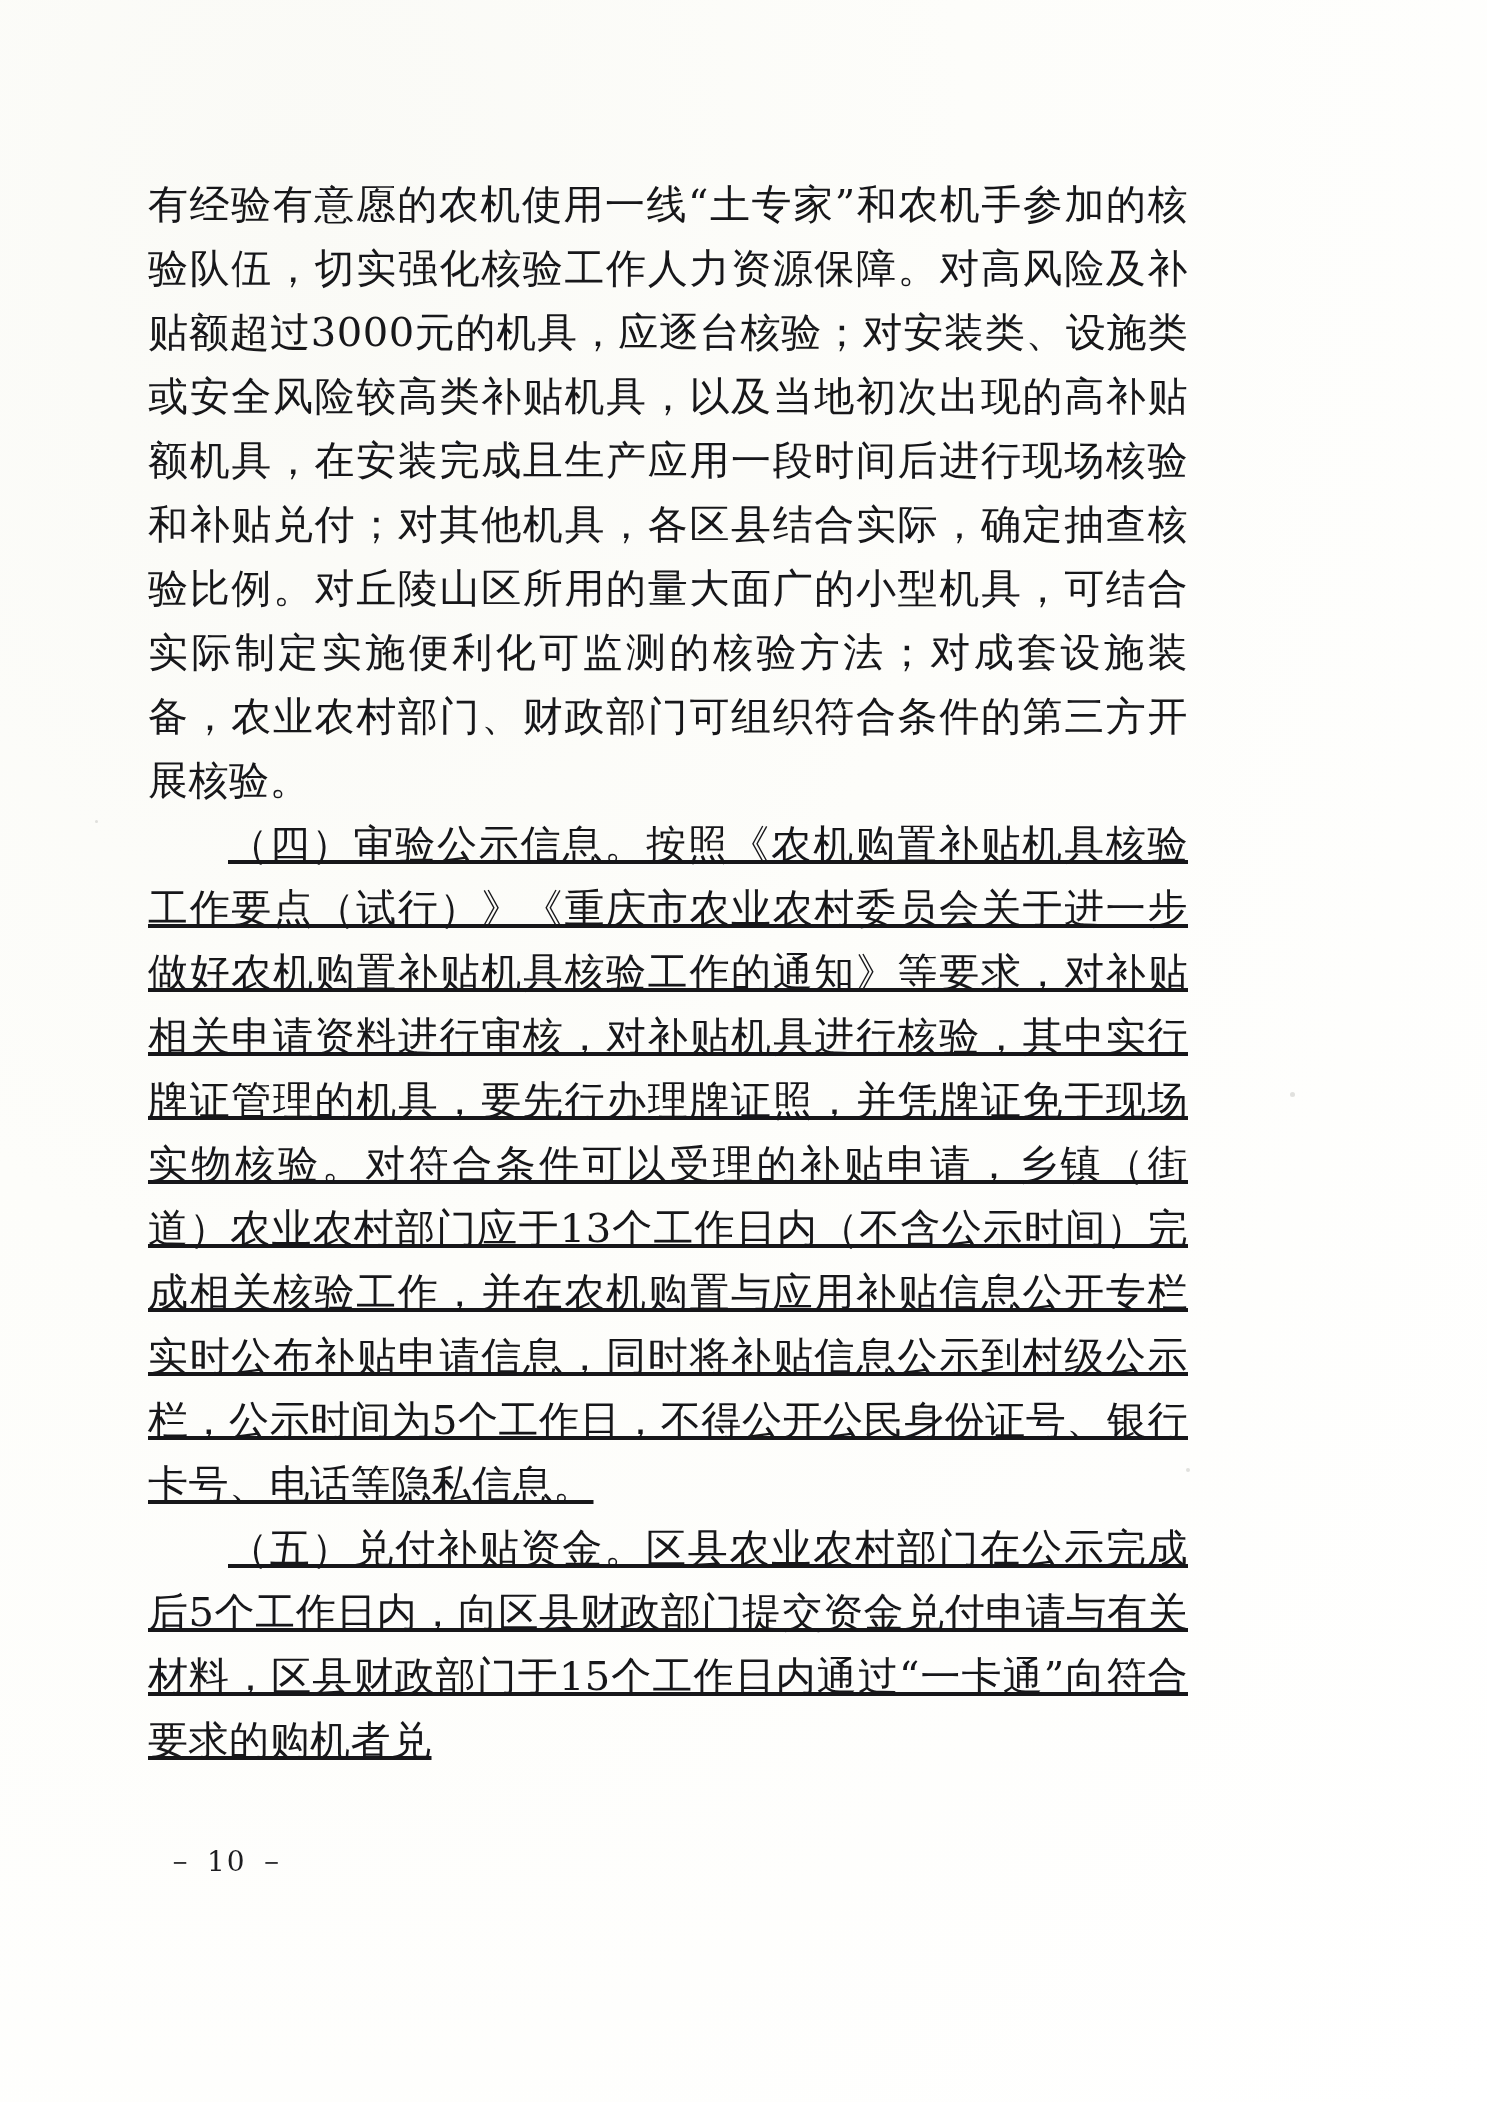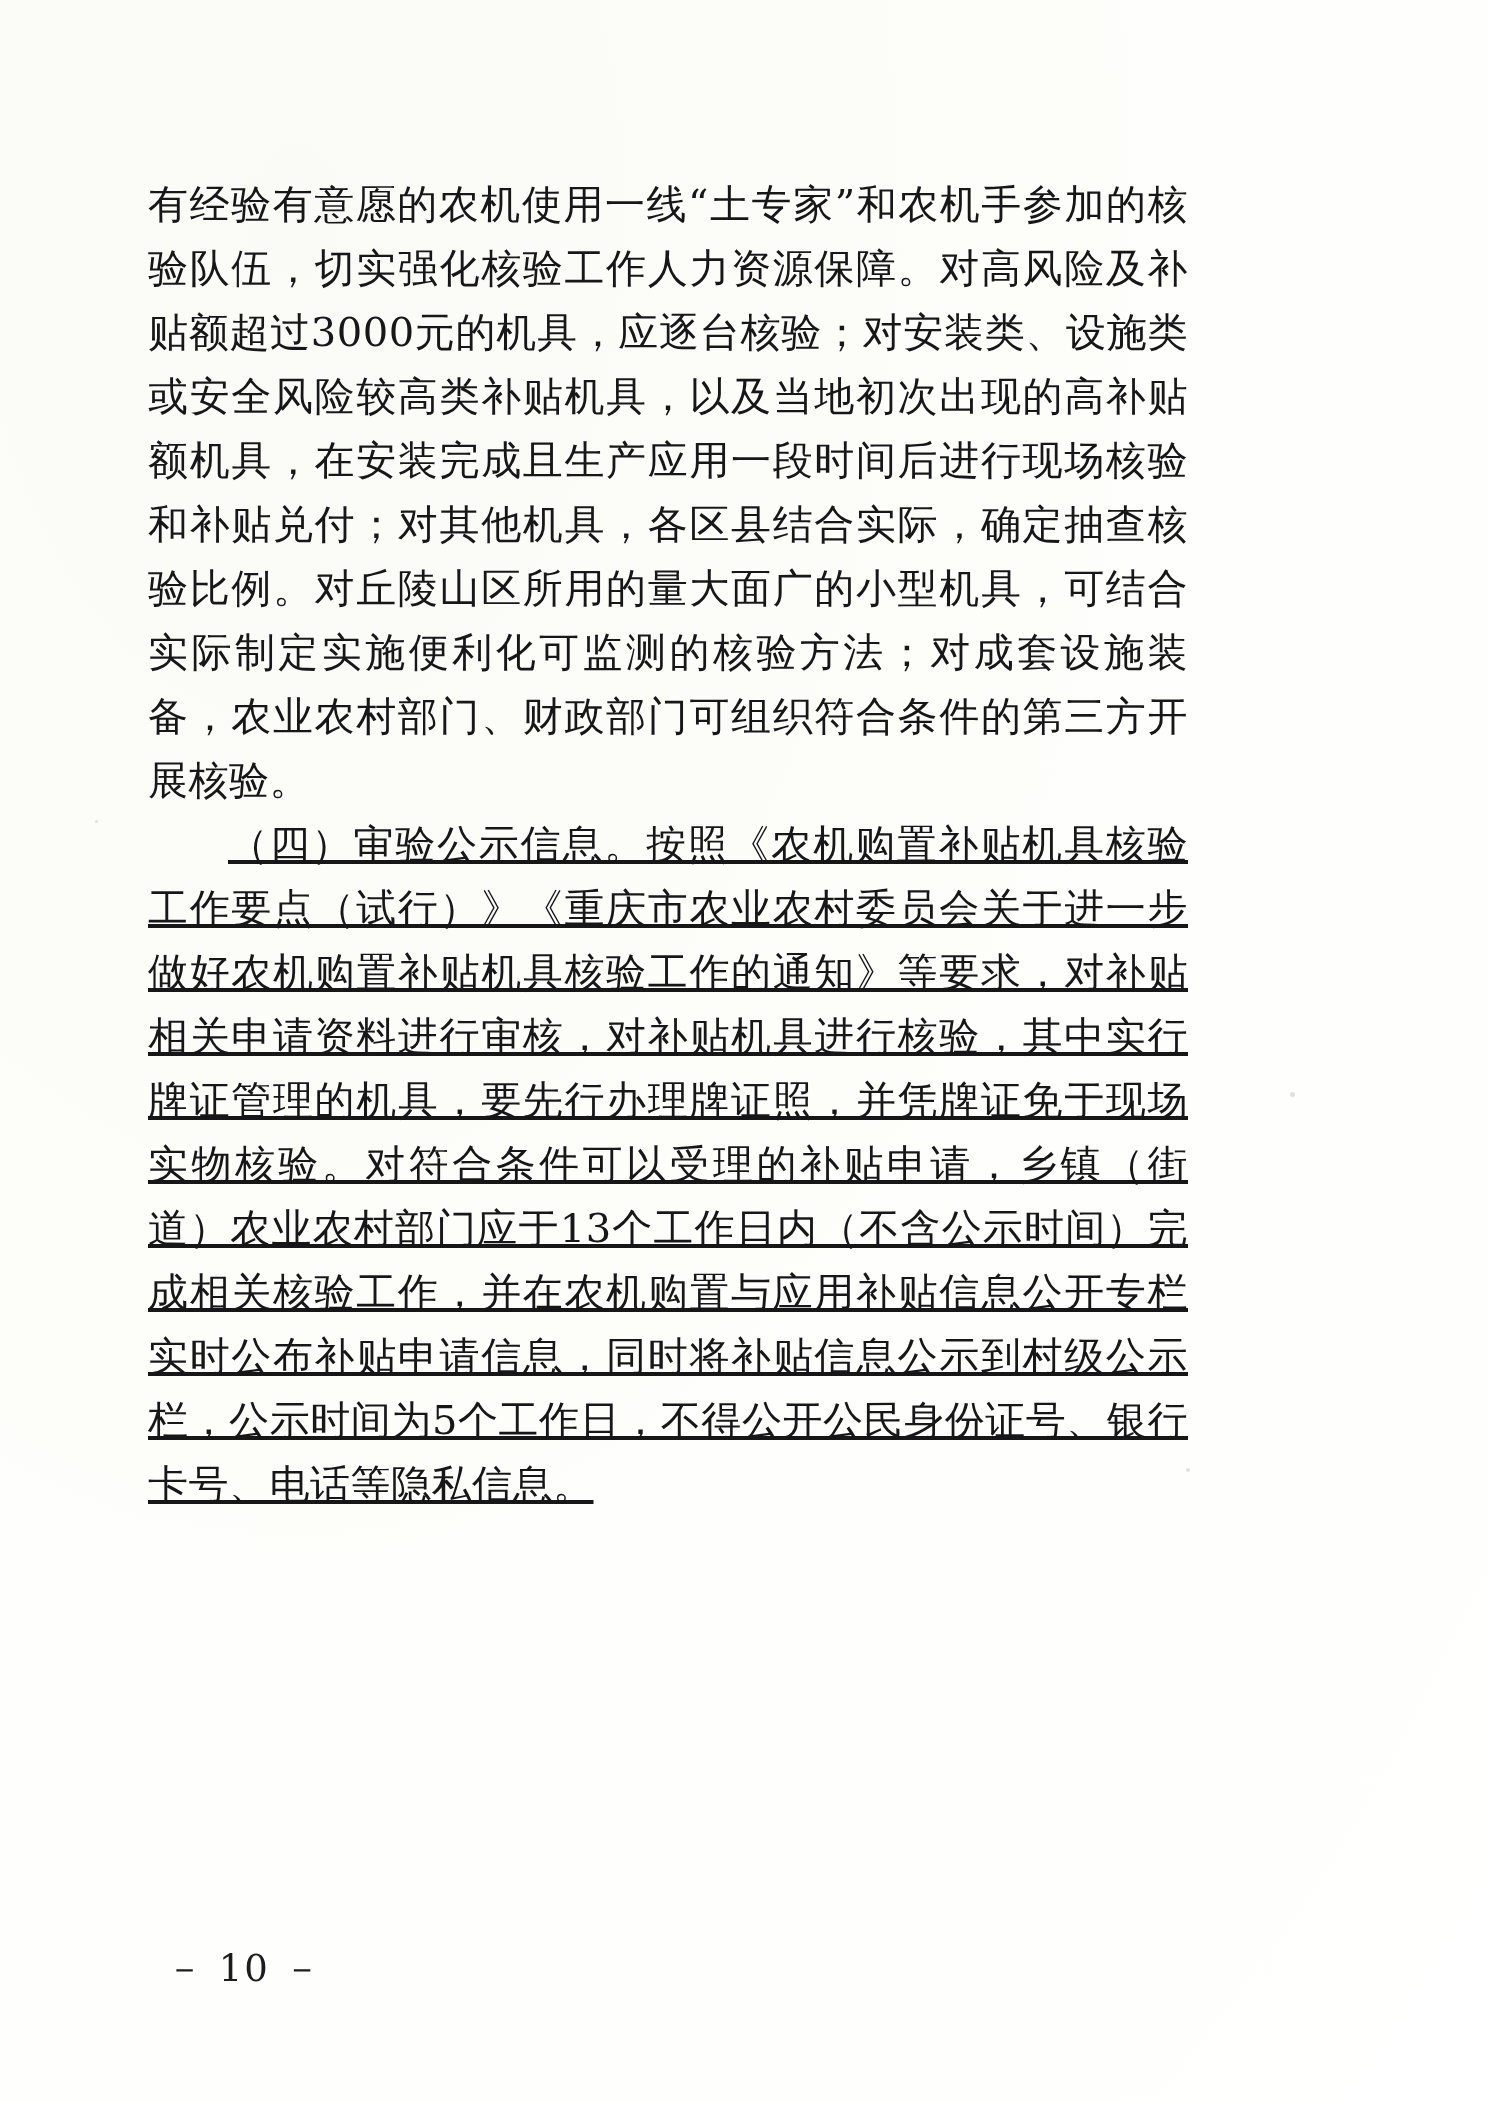--- a/index.html
+++ b/index.html
@@ -88,6 +88,7 @@
   <div class="content">
     <p class="para">有经验有意愿的农机使用一线“土专家”和农机手参加的核验队伍，切实强化核验工作人力资源保障。对高风险及补贴额超过3000元的机具，应逐台核验；对安装类、设施类或安全风险较高类补贴机具，以及当地初次出现的高补贴额机具，在安装完成且生产应用一段时间后进行现场核验和补贴兑付；对其他机具，各区县结合实际，确定抽查核验比例。对丘陵山区所用的量大面广的小型机具，可结合实际制定实施便利化可监测的核验方法；对成套设施装备，农业农村部门、财政部门可组织符合条件的第三方开展核验。</p>
     <p class="para indent">（四）审验公示信息。按照《农机购置补贴机具核验工作要点（试行）》《重庆市农业农村委员会关于进一步做好农机购置补贴机具核验工作的通知》等要求，对补贴相关申请资料进行审核，对补贴机具进行核验，其中实行牌证管理的机具，要先行办理牌证照，并凭牌证免于现场实物核验。对符合条件可以受理的补贴申请，乡镇（街道）农业农村部门应于13个工作日内（不含公示时间）完成相关核验工作，并在农机购置与应用补贴信息公开专栏实时公布补贴申请信息，同时将补贴信息公示到村级公示栏，公示时间为5个工作日，不得公开公民身份证号、银行卡号、电话等隐私信息。</p>
+    <p class="para indent">（五）兑付补贴资金。区县农业农村部门在公示完成后5个工作日内，向区县财政部门提交资金兑付申请与有关材料，区县财政部门于15个工作日内通过“一卡通”向符合要求的购机者兑</p>
   </div>
 
   <div class="footer">

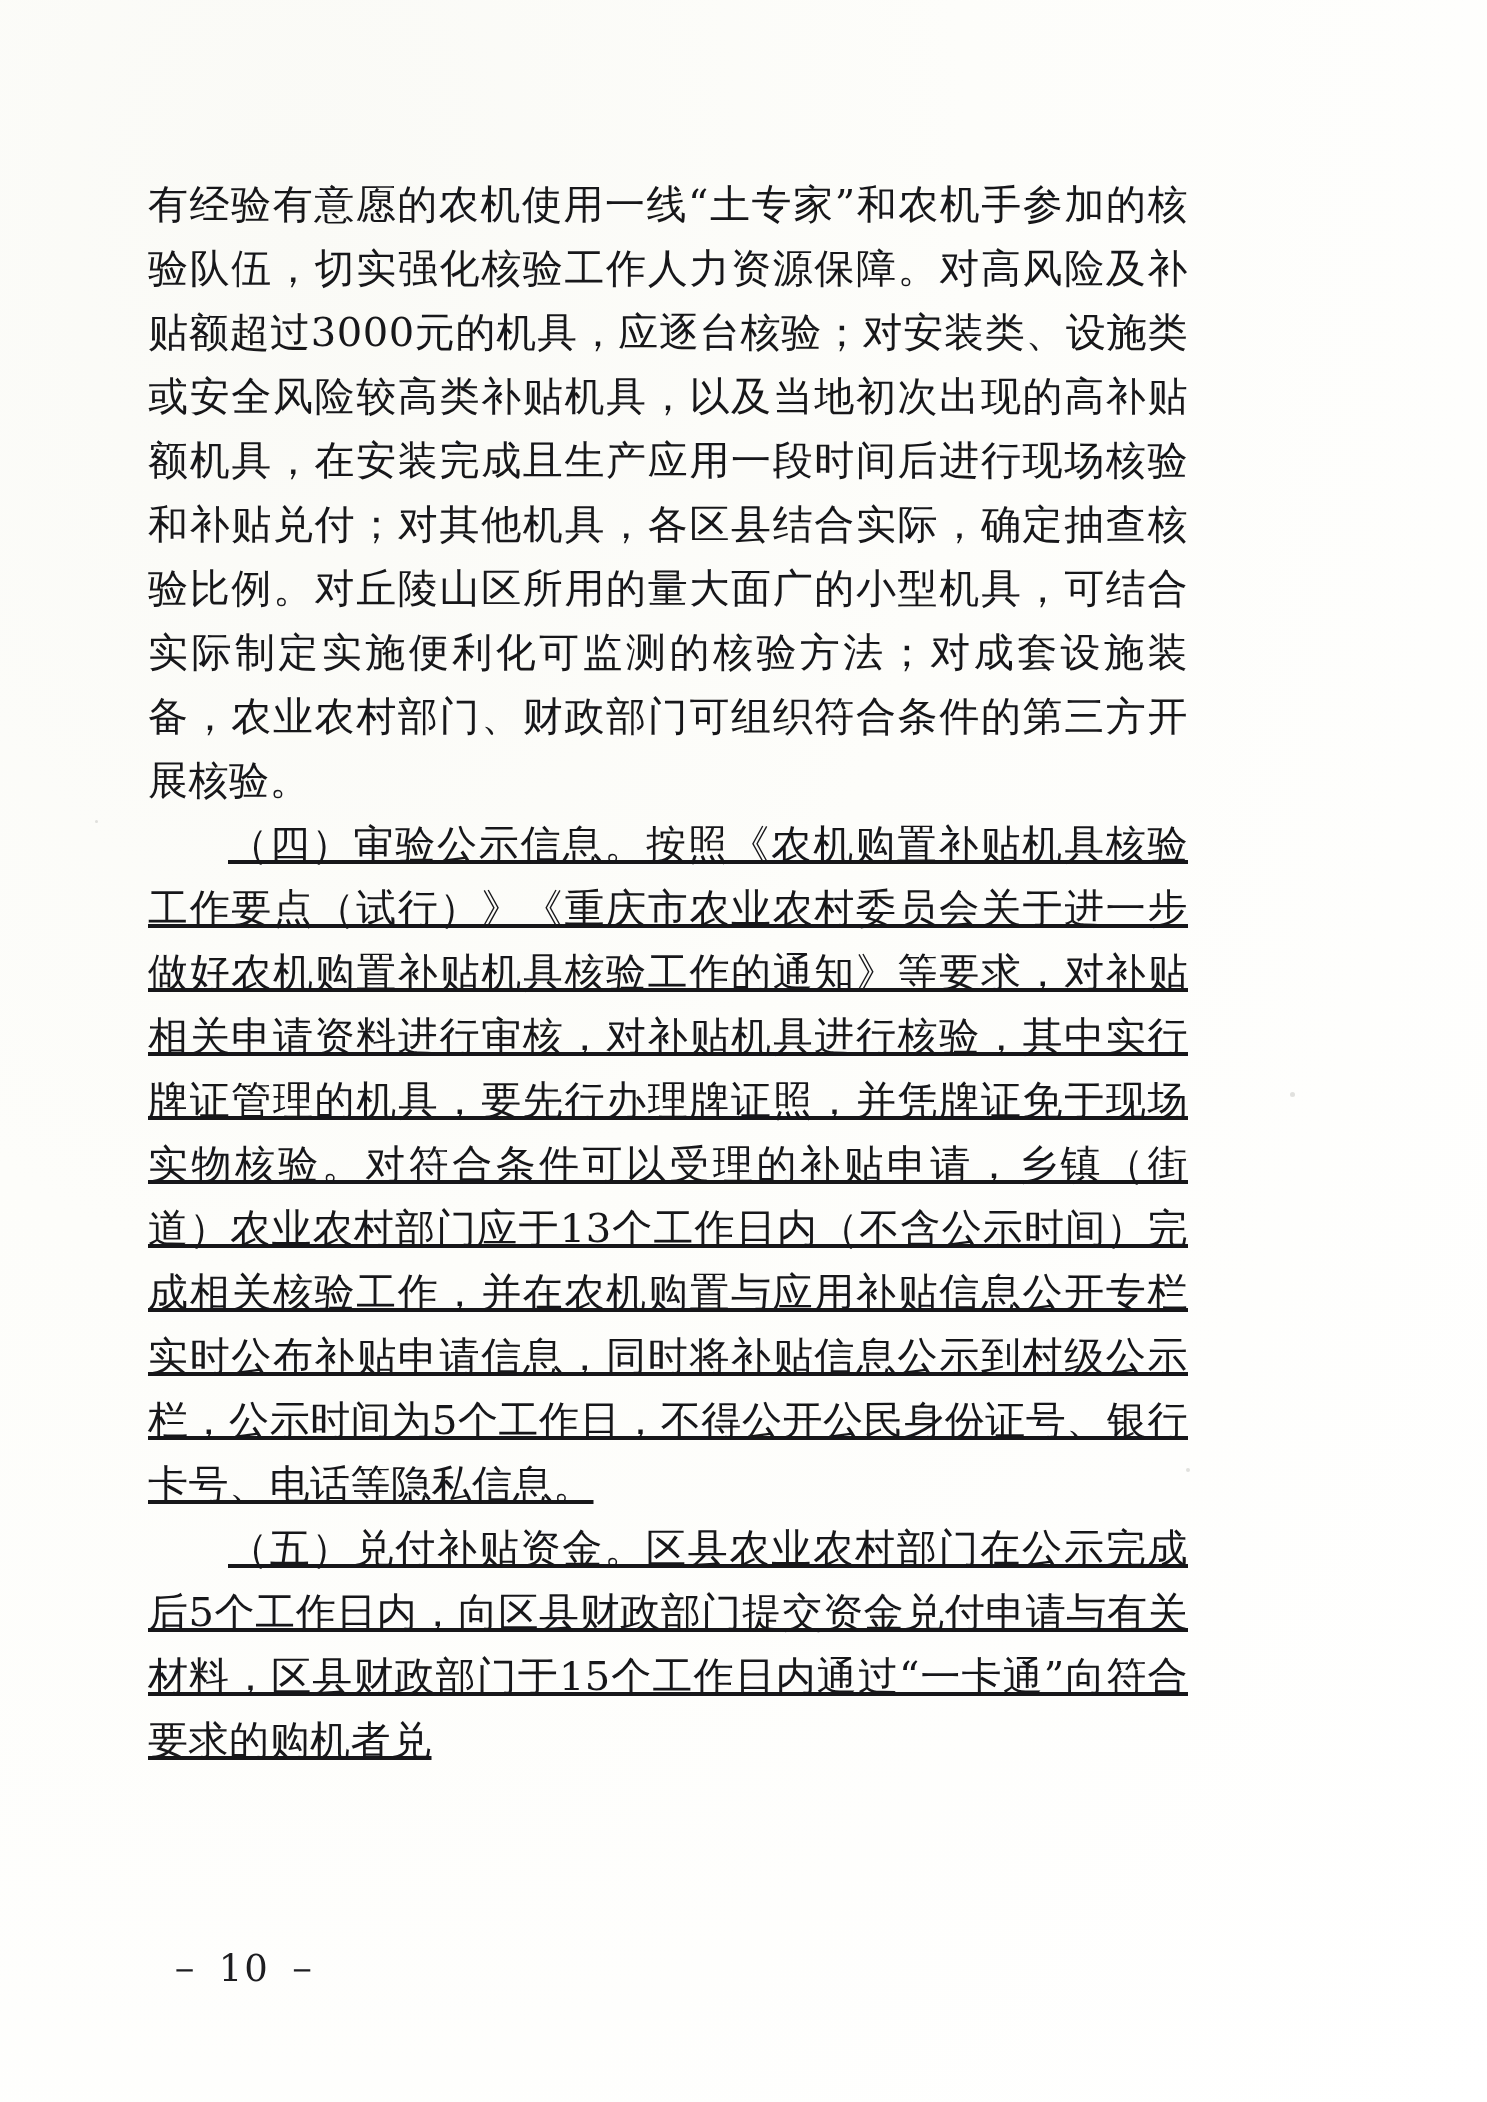--- a/index.html
+++ b/index.html
@@ -56,10 +56,10 @@
   .footer {
     position: absolute;
     left: 148px;
-    top: 1944px;
+    top: 1843px;
     width: 1040px;
     text-align: left;
-    font-size: 37px;
+    font-size: 28px;
     color: #1d1d20;
     font-family: "DejaVu Serif", serif;
     letter-spacing: 2px;

